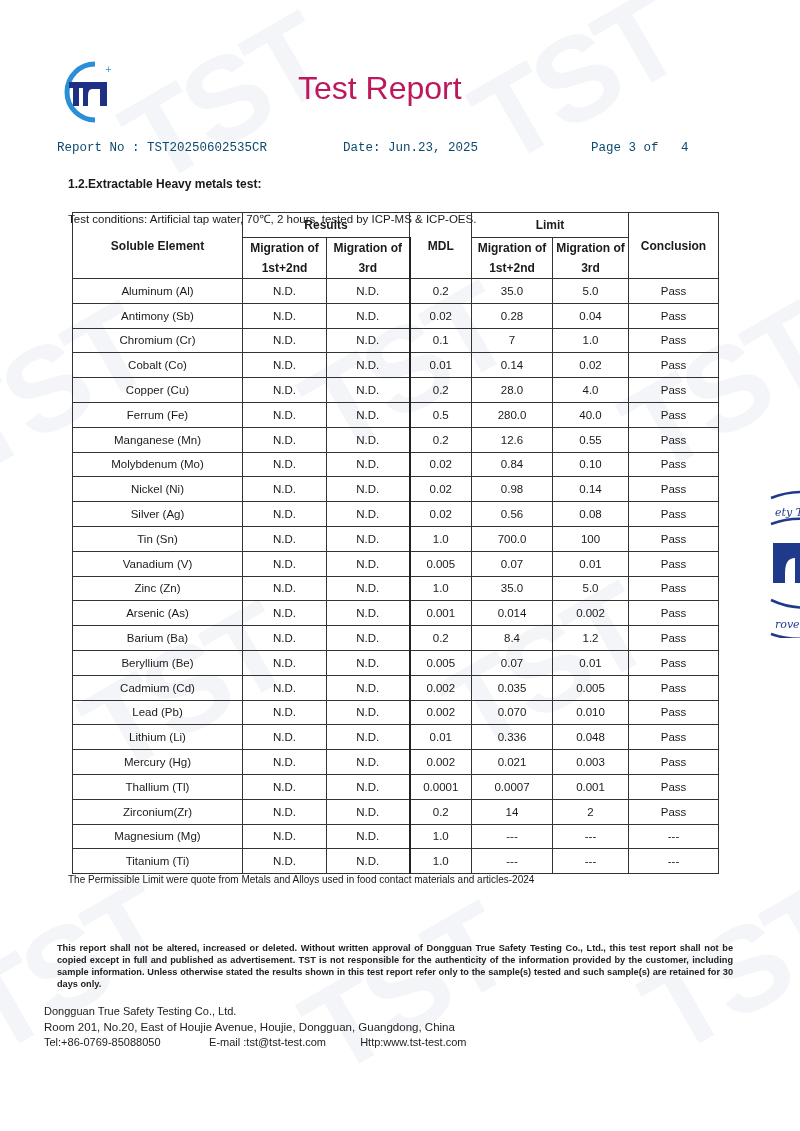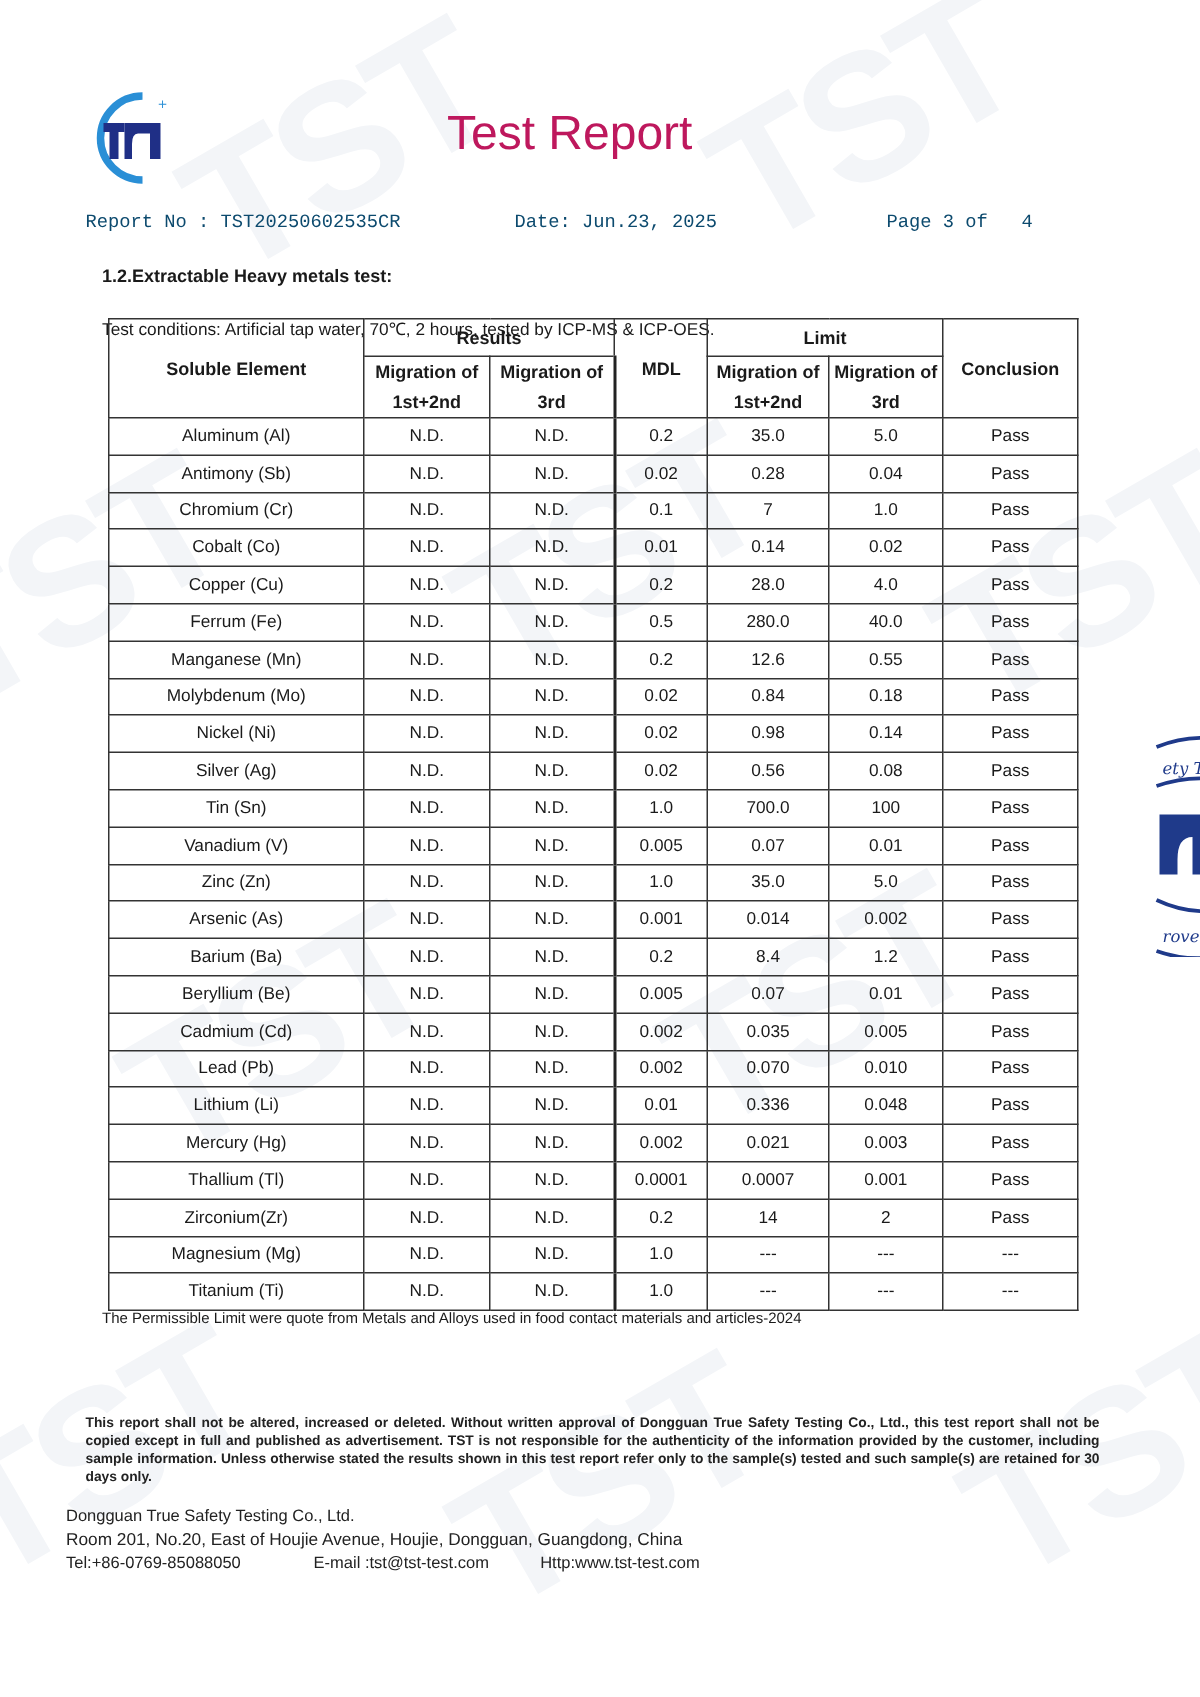--- a/index.html
+++ b/index.html
@@ -156,7 +156,7 @@
         <td class="thick-r">N.D.</td>
         <td>0.02</td>
         <td>0.84</td>
-        <td>0.18</td>
+        <td>0.10</td>
         <td>Pass</td>
       </tr>
       <tr>

